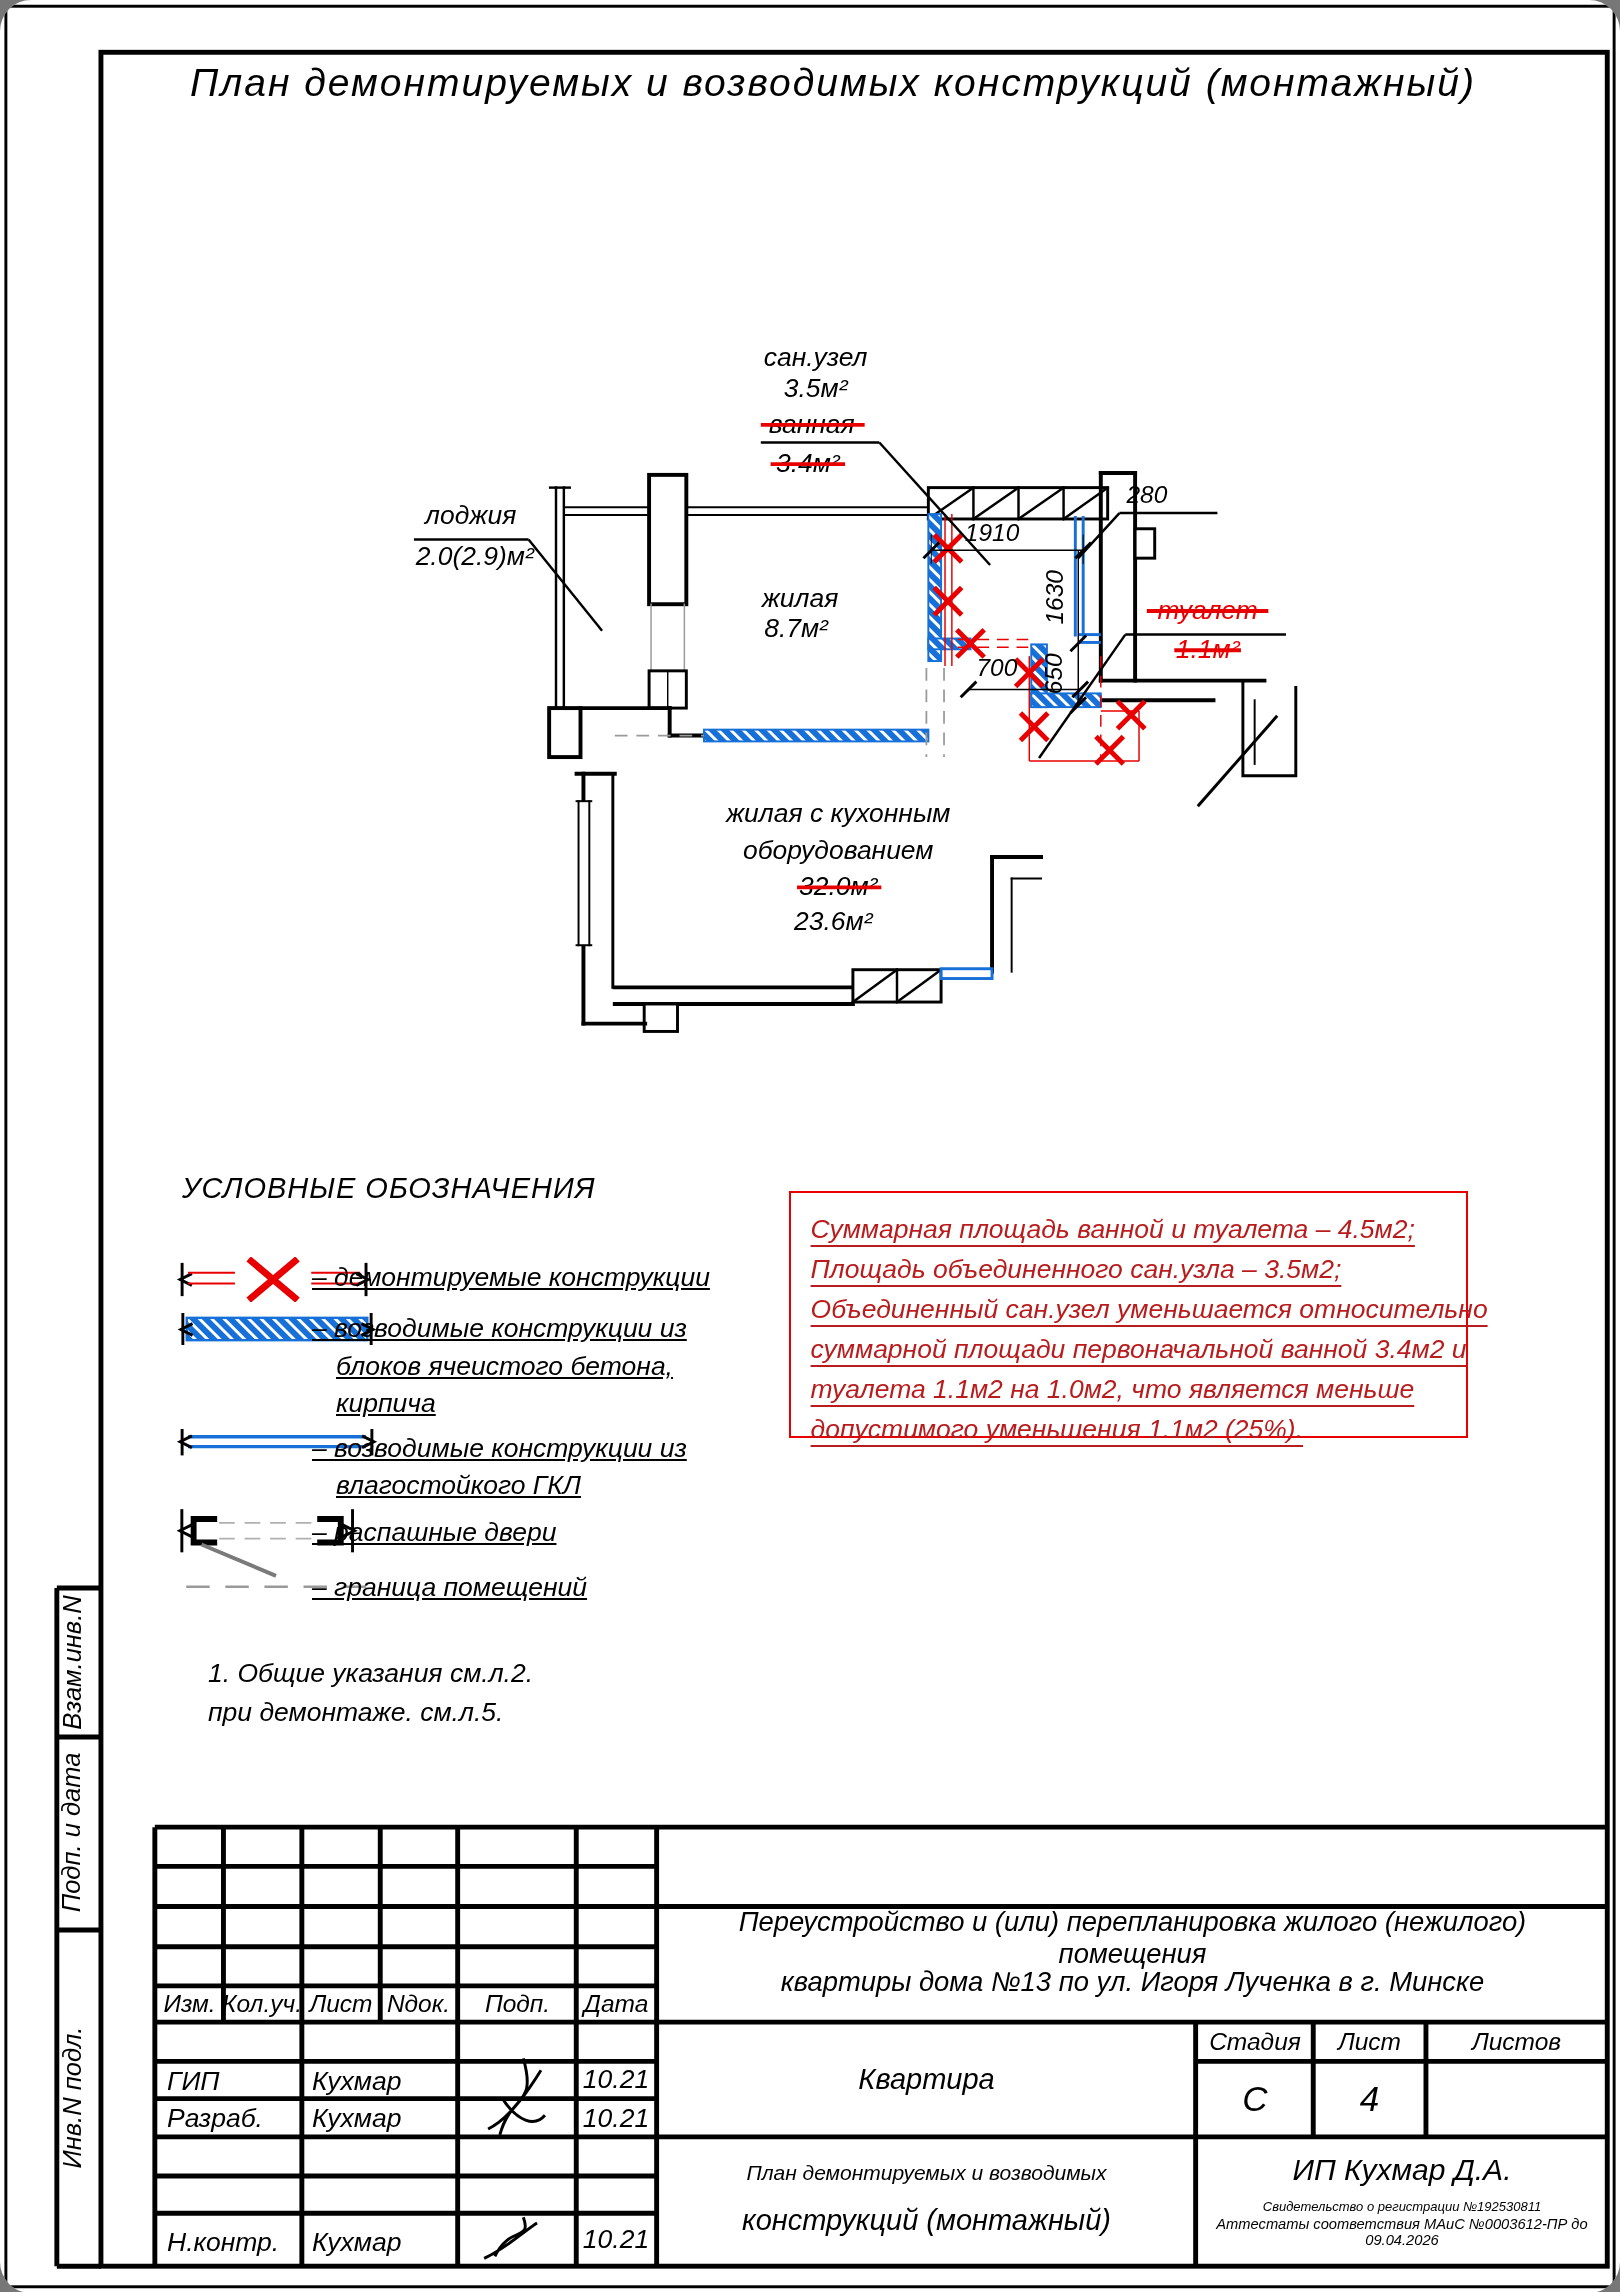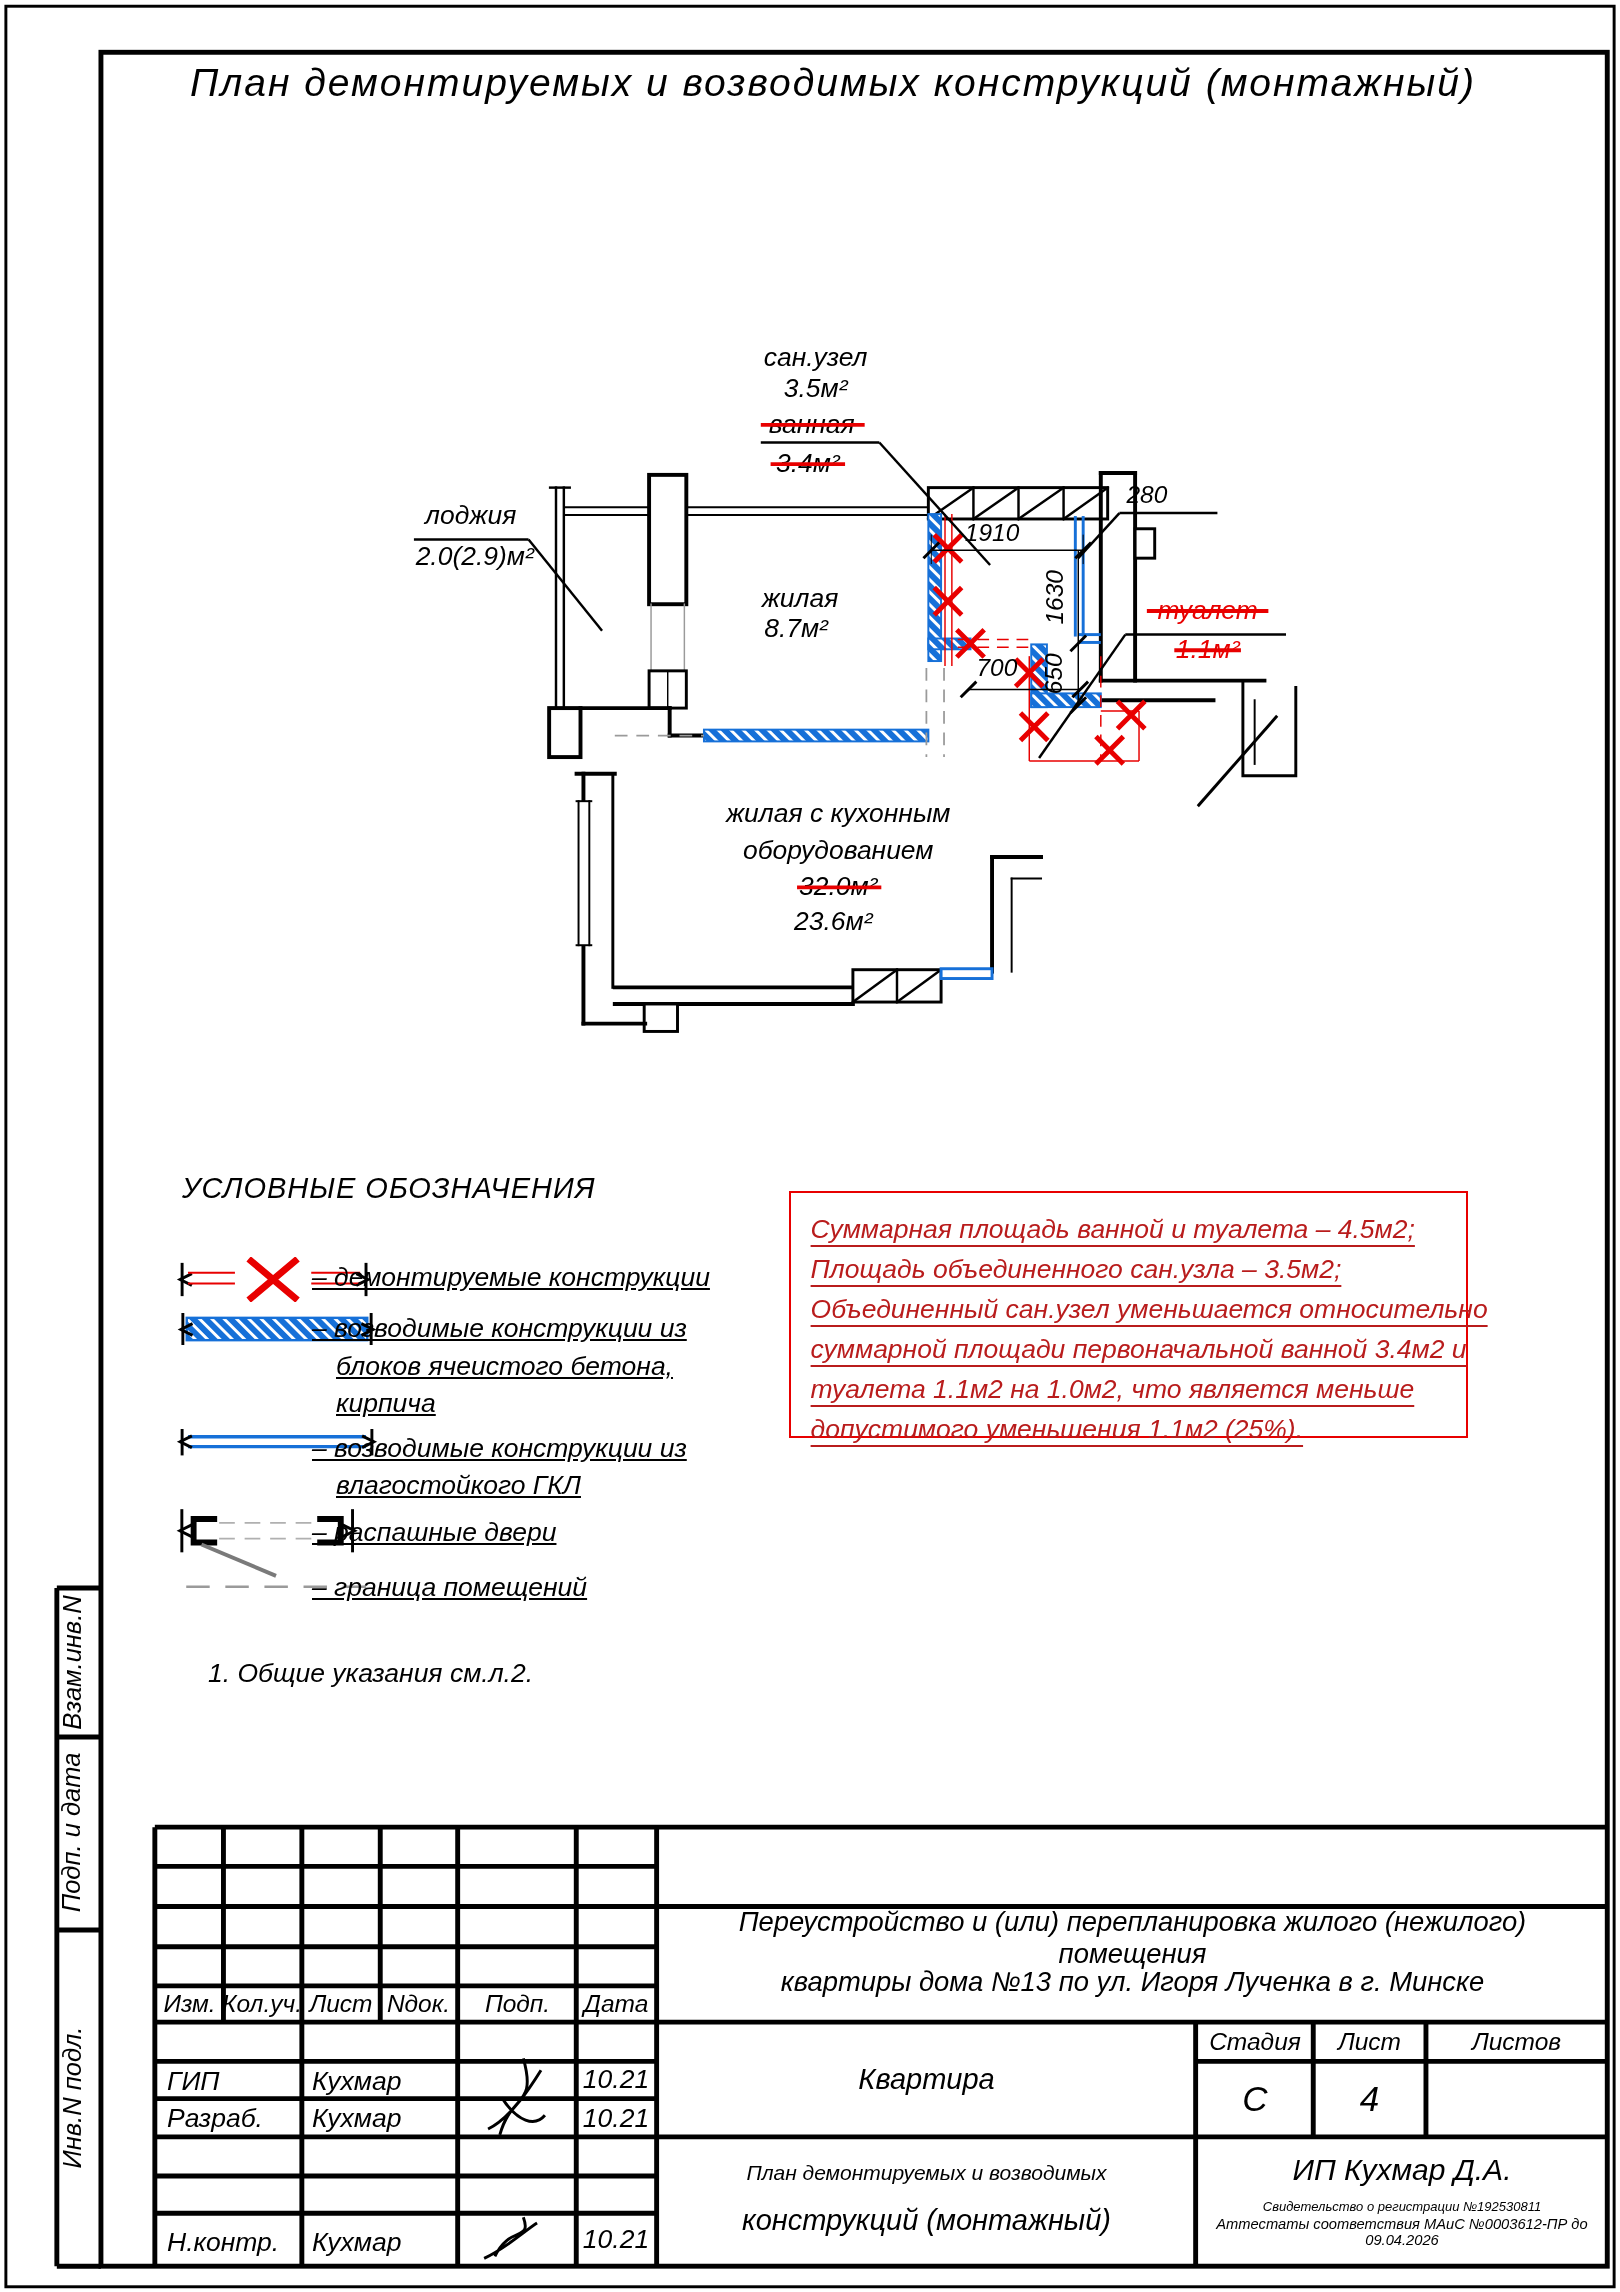--- a/index.html
+++ b/index.html
@@ -5,7 +5,7 @@
   html,body { margin:0; padding:0; background:#777; }
   .sheet {
     position:relative; width:1620px; height:2293px; background:#ffffff;
-    font-family:"Liberation Sans", sans-serif; overflow:hidden;
+    font-family:"Liberation Sans", sans-serif; overflow:hidden;border-radius:31px;
   }
   .abs { position:absolute; }
   .ctr { display:flex; align-items:center; justify-content:center; text-align:center; }

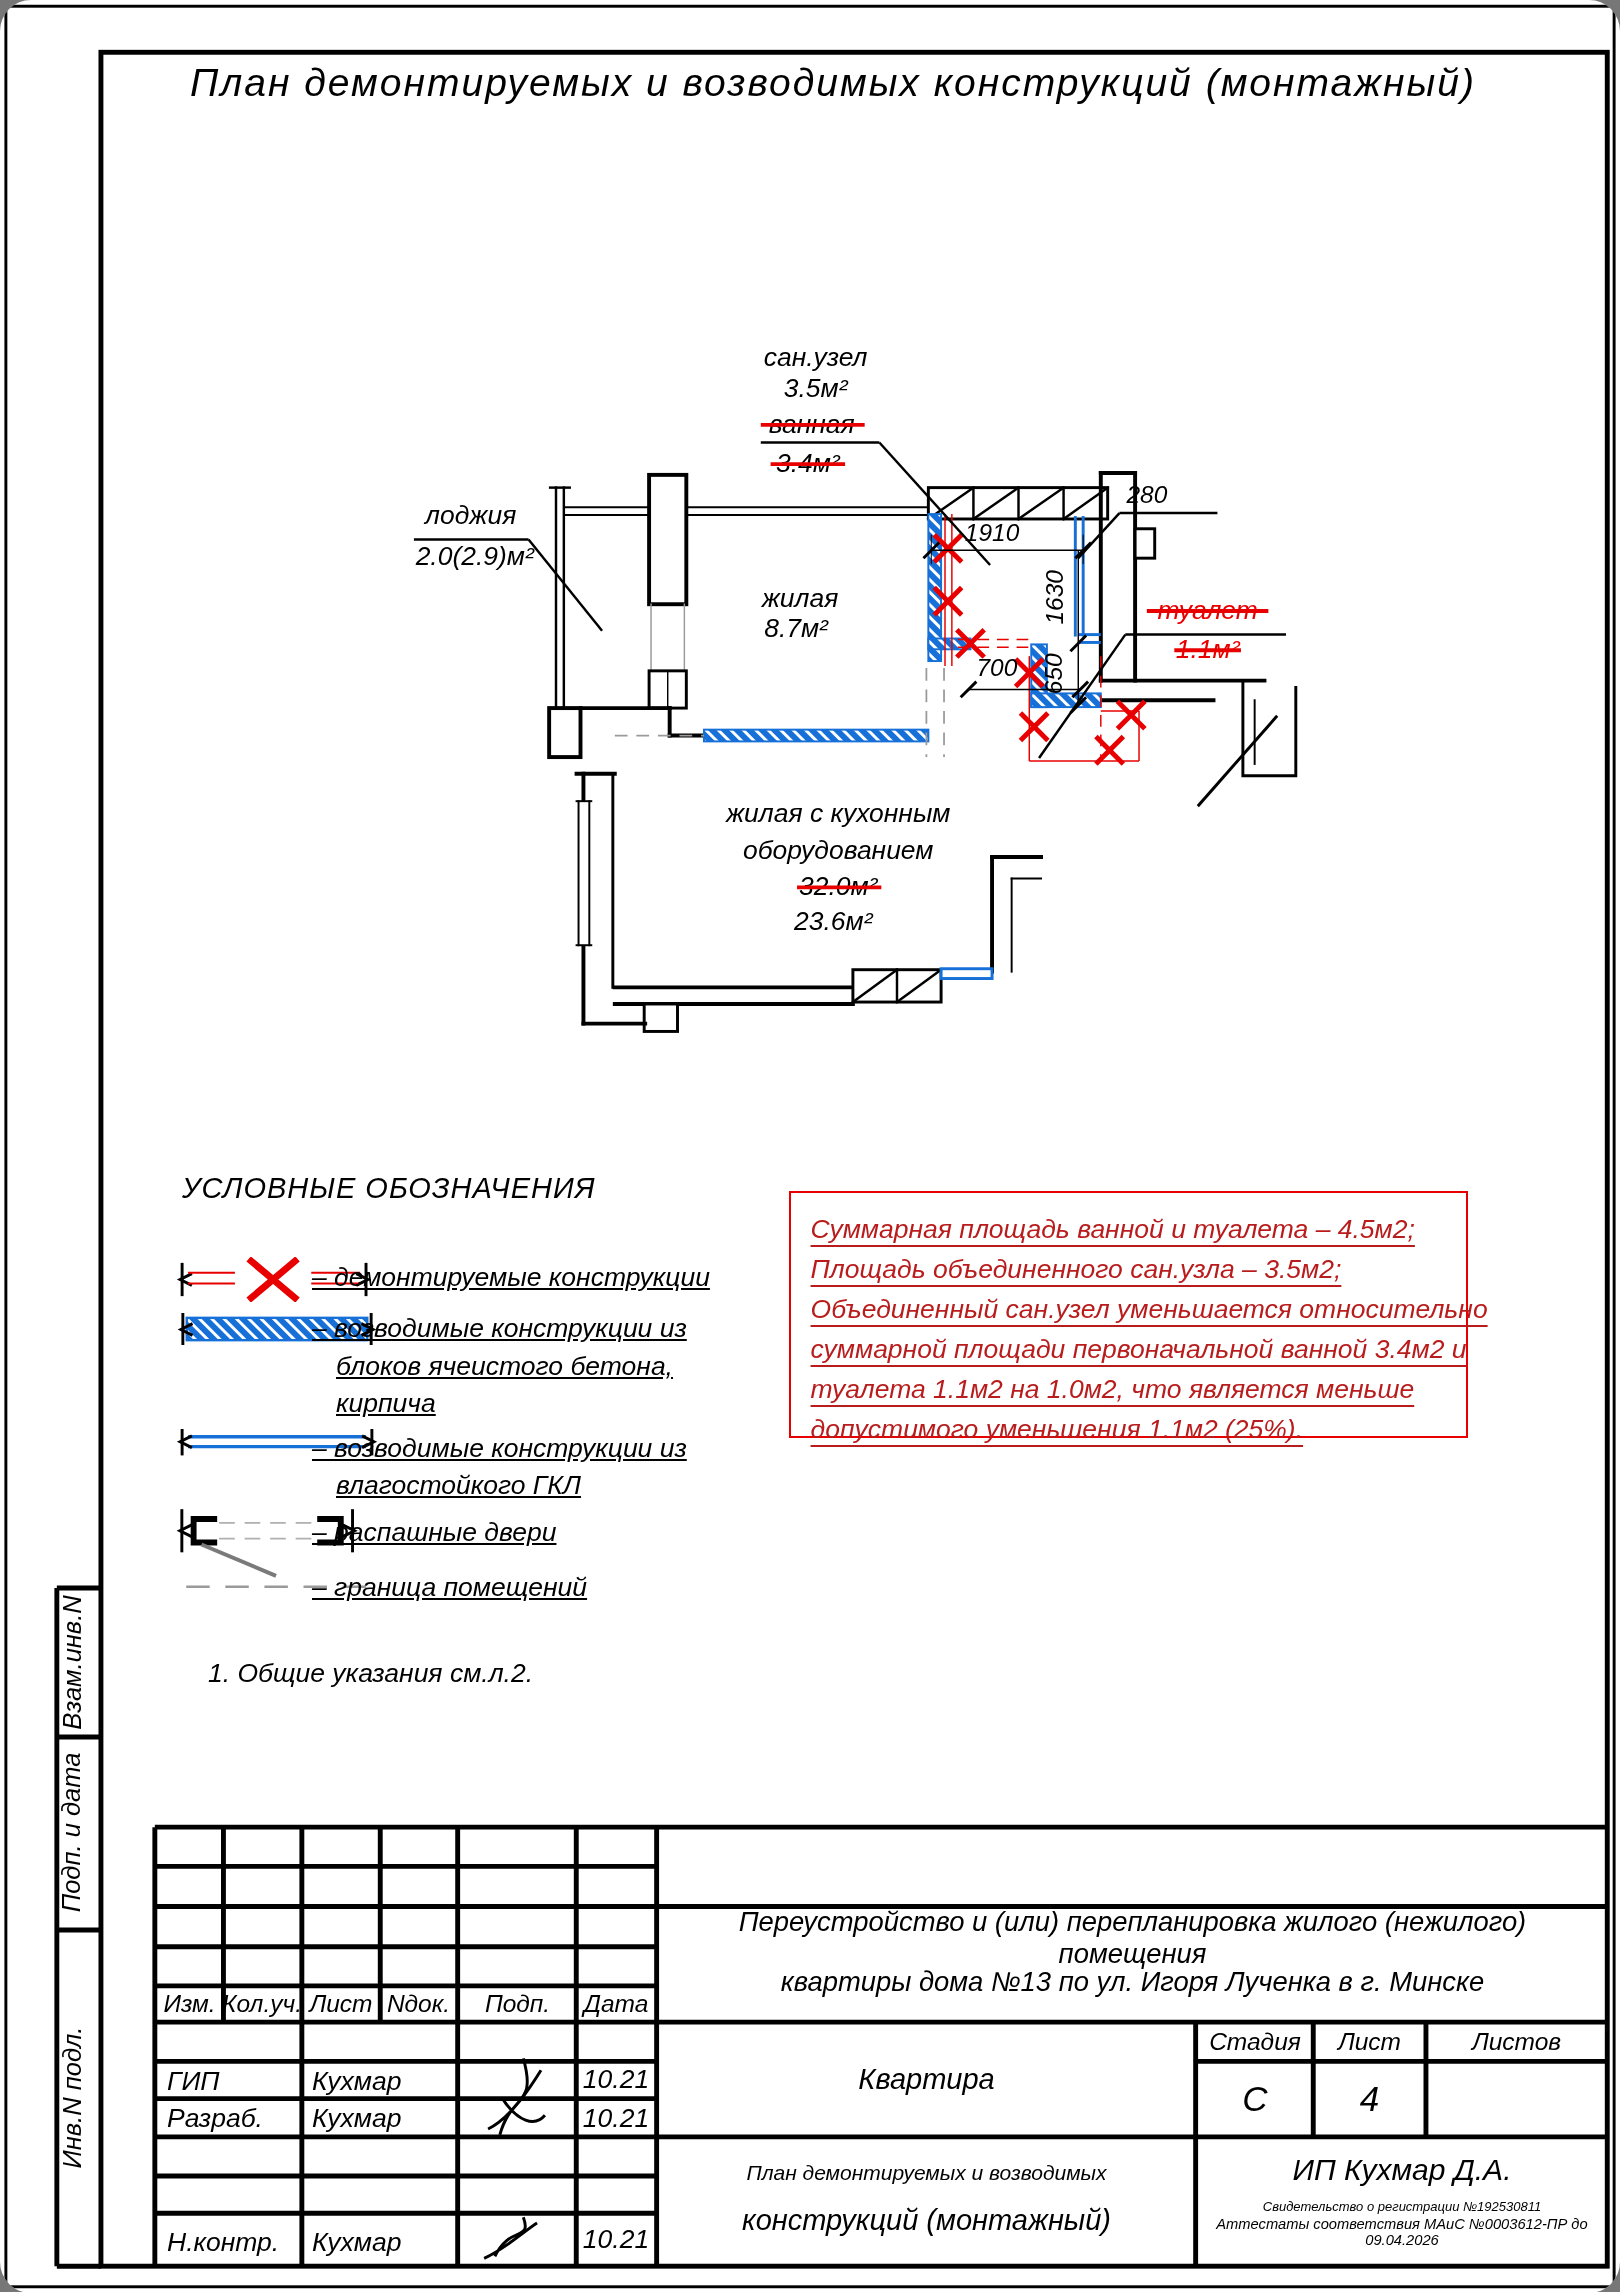--- a/index.html
+++ b/index.html
@@ -346,6 +346,7 @@
 
   <div class="abs notes">
     <div>1. Общие указания см.л.2.</div>
+    <div>при демонтаже. см.л.5.</div>
   </div>
 
   <div class="abs tb tb-head ctr" style="left:155px;top:1986px;width:69px;height:36px">Изм.</div>

